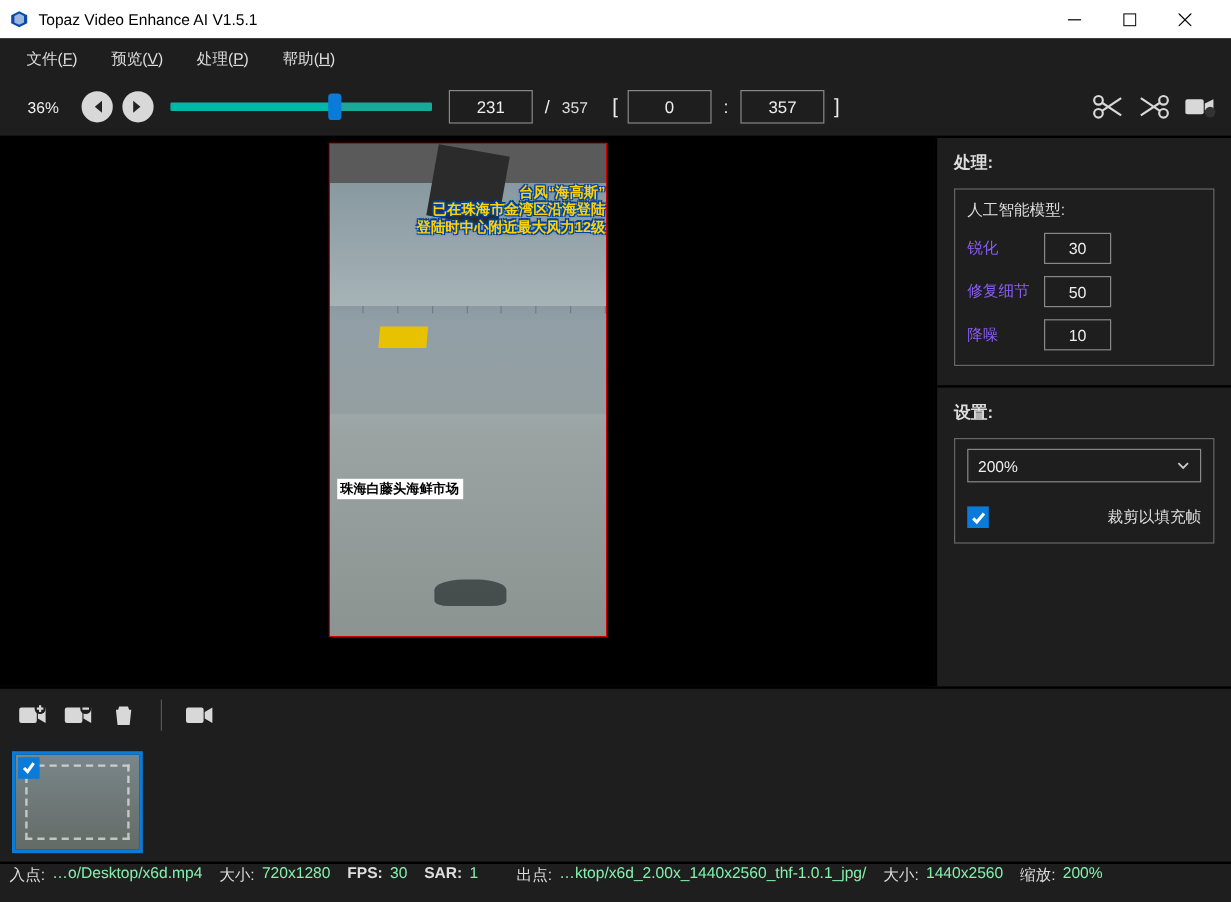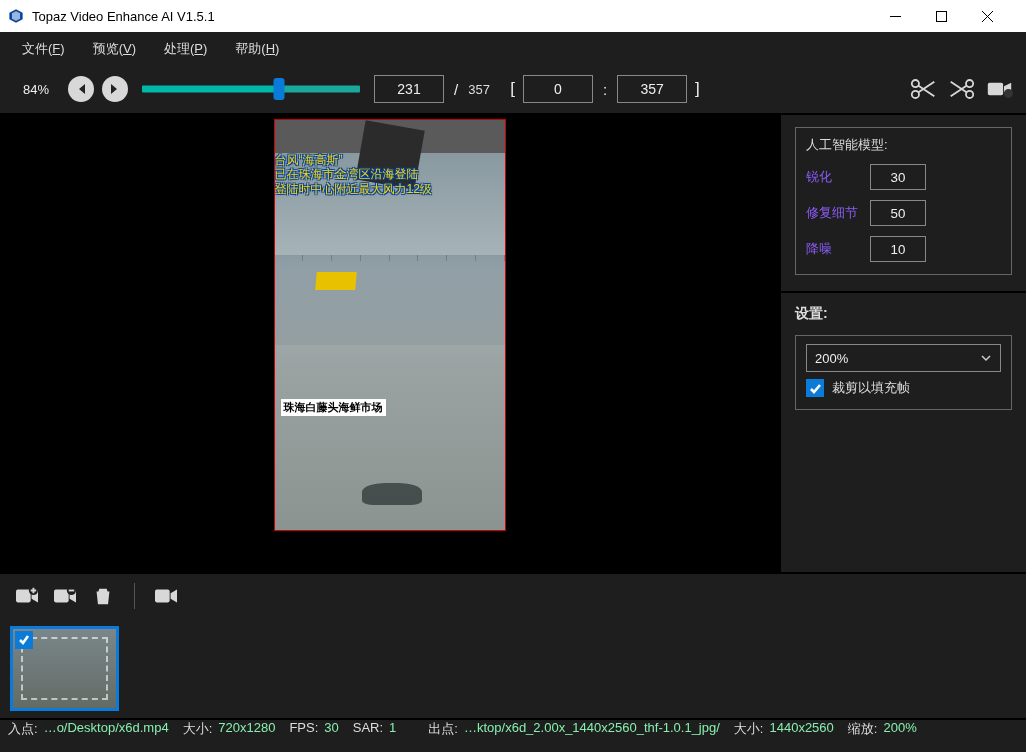--- a/index.html
+++ b/index.html
@@ -118,7 +118,7 @@
 </div>
 
 <div class="toolbar">
-  <div class="zoomlbl">84%</div>
+  <div class="zoomlbl">36%</div>
   <div class="navbtn">
       <svg viewBox="0 0 12 12">
         <path d="M2 1v10M10 1L4 6l6 5z" fill="#222"></path>

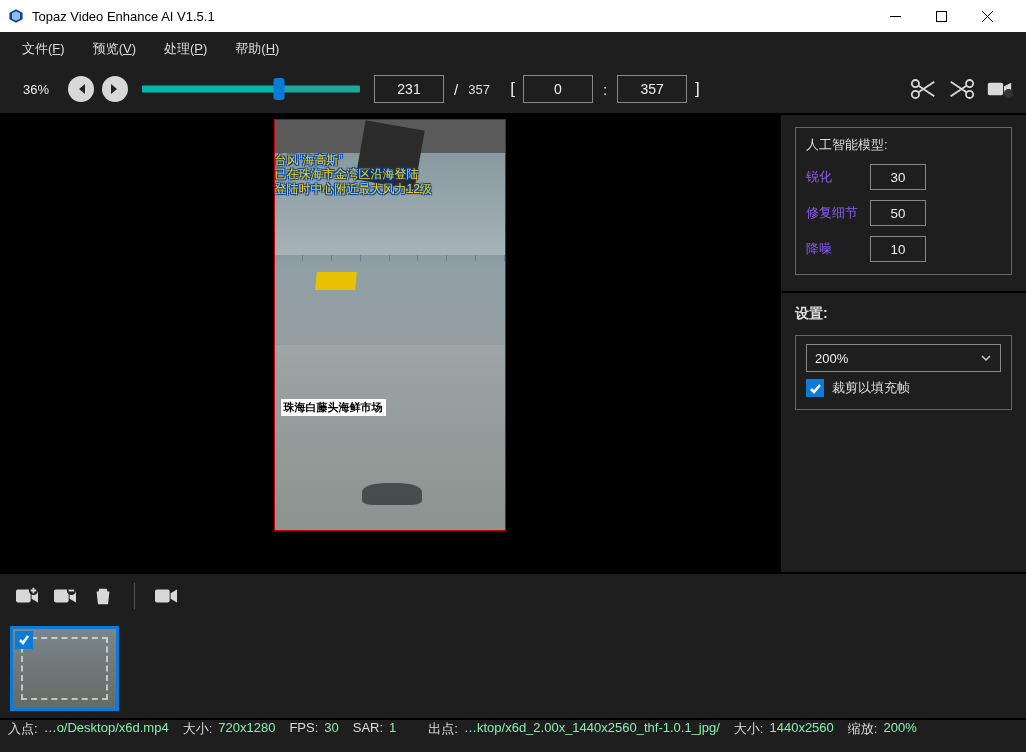--- a/index.html
+++ b/index.html
@@ -191,6 +191,7 @@
 
   <div class="side">
     <div class="panel">
+      <div class="hdr">处理:</div>
       <div class="group">
         <div class="glabel">人工智能模型:</div>
         <div class="row">

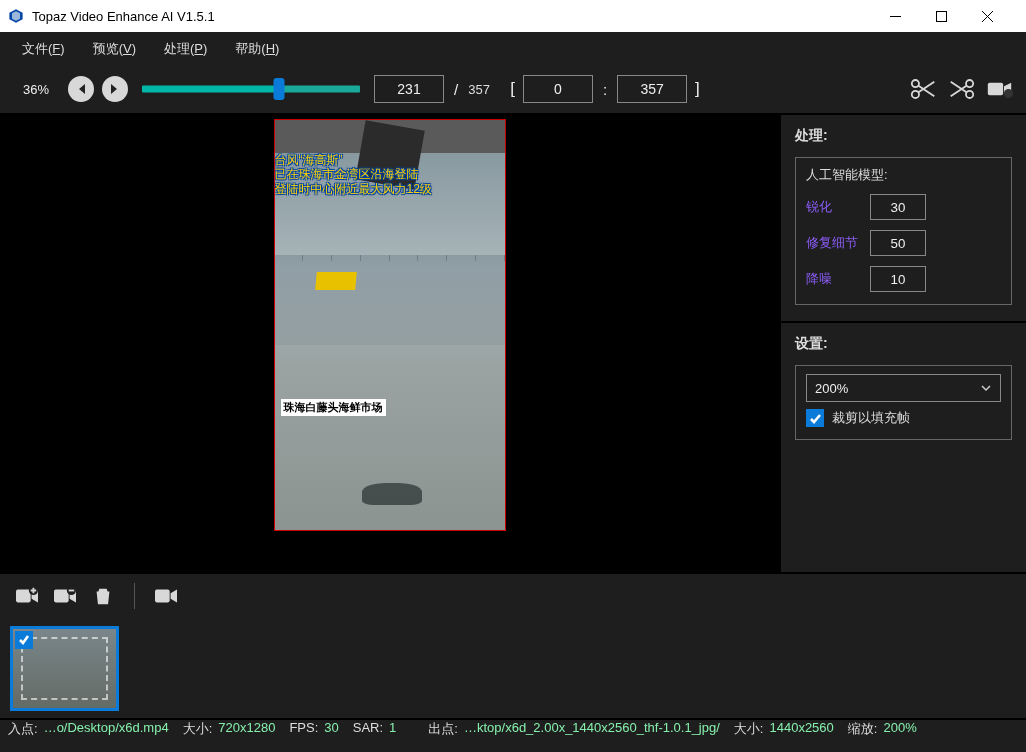--- a/index.html
+++ b/index.html
@@ -41,7 +41,7 @@
 .frame .struct{position:absolute;left:0;right:0;top:33%;height:6px;display:flex}
 .frame .struct span{flex:1;height:100%;border-right:1px solid rgba(40,60,80,.3)}
 .frame .flap{position:absolute;top:5px;left:50%;width:60px;height:60px;background:#2b2b2b;transform:translateX(-50%) rotate(10deg)}
-.frame .cap1{position:absolute;top:8%;left:0;right:0;text-align:left;font-size:12px;font-weight:normal;color:#ffd200;text-shadow:0 0 3px #0059d1,1px 1px 0 #003b8e,-1px -1px 0 #003b8e,1px -1px 0 #003b8e,-1px 1px 0 #003b8e;line-height:1.2;white-space:pre}
+.frame .cap1{position:absolute;top:8%;left:0;right:0;text-align:right;font-size:12px;font-weight:bold;color:#ffd200;text-shadow:0 0 3px #0059d1,1px 1px 0 #003b8e,-1px -1px 0 #003b8e,1px -1px 0 #003b8e,-1px 1px 0 #003b8e;line-height:1.2;white-space:pre}
 .frame .cap2{position:absolute;top:68%;left:6px;background:#fff;color:#000;font-size:11px;padding:1px 3px;font-weight:bold}
 .frame .cap3{position:absolute;top:77%;left:0;right:0;text-align:center;color:#fff;font-size:11px;text-shadow:0 0 2px #000}
 .frame .sign{position:absolute;top:37%;left:18%;width:40px;height:18px;background:#e8c200;transform:skewX(-5deg)}

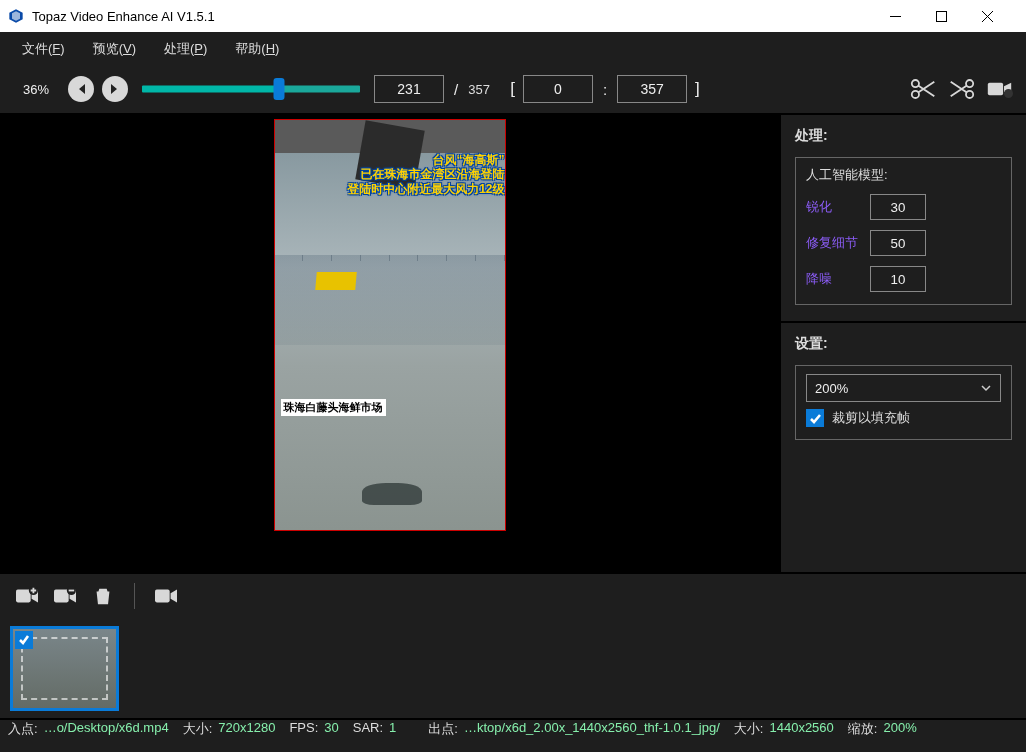--- a/index.html
+++ b/index.html
@@ -59,7 +59,7 @@
 .row{display:flex;align-items:center;margin-top:10px;gap:8px}
 .row .lbl{width:56px;color:#8b5cf6;font-size:13px}
 .row .num{width:56px;height:26px;border:1px solid #888;background:#1e1e1e;color:#eee;text-align:center}
-.chkrow{display:flex;align-items:center;justify-content:flex-start;margin-top:7px;gap:8px}
+.chkrow{display:flex;align-items:center;justify-content:space-between;margin-top:20px;gap:8px}
 .chk{width:18px;height:18px;background:#0a7bd8;display:flex;align-items:center;justify-content:center}
 .chk svg{width:13px;height:13px;stroke:#fff;stroke-width:2.6;fill:none}
 

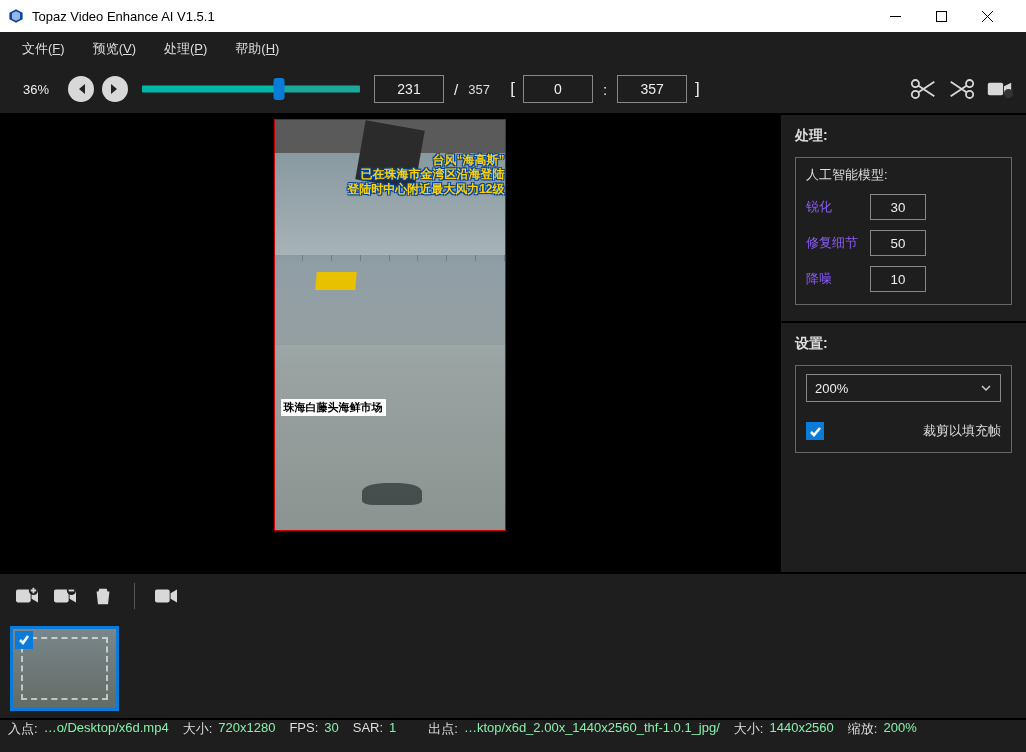--- a/index.html
+++ b/index.html
@@ -80,7 +80,7 @@
 .status{height:34px;background:#1e1e1e;border-top:2px solid #000;display:flex;font-size:13px;color:#ddd;padding:0 8px;gap:6px;white-space:nowrap;overflow:hidden}
 .status .k{color:#ddd}
 .status .v{color:#86efac;margin-right:8px}
-.status .b{font-weight:normal}
+.status .b{font-weight:bold}
 </style>
 </head>
 <body>

